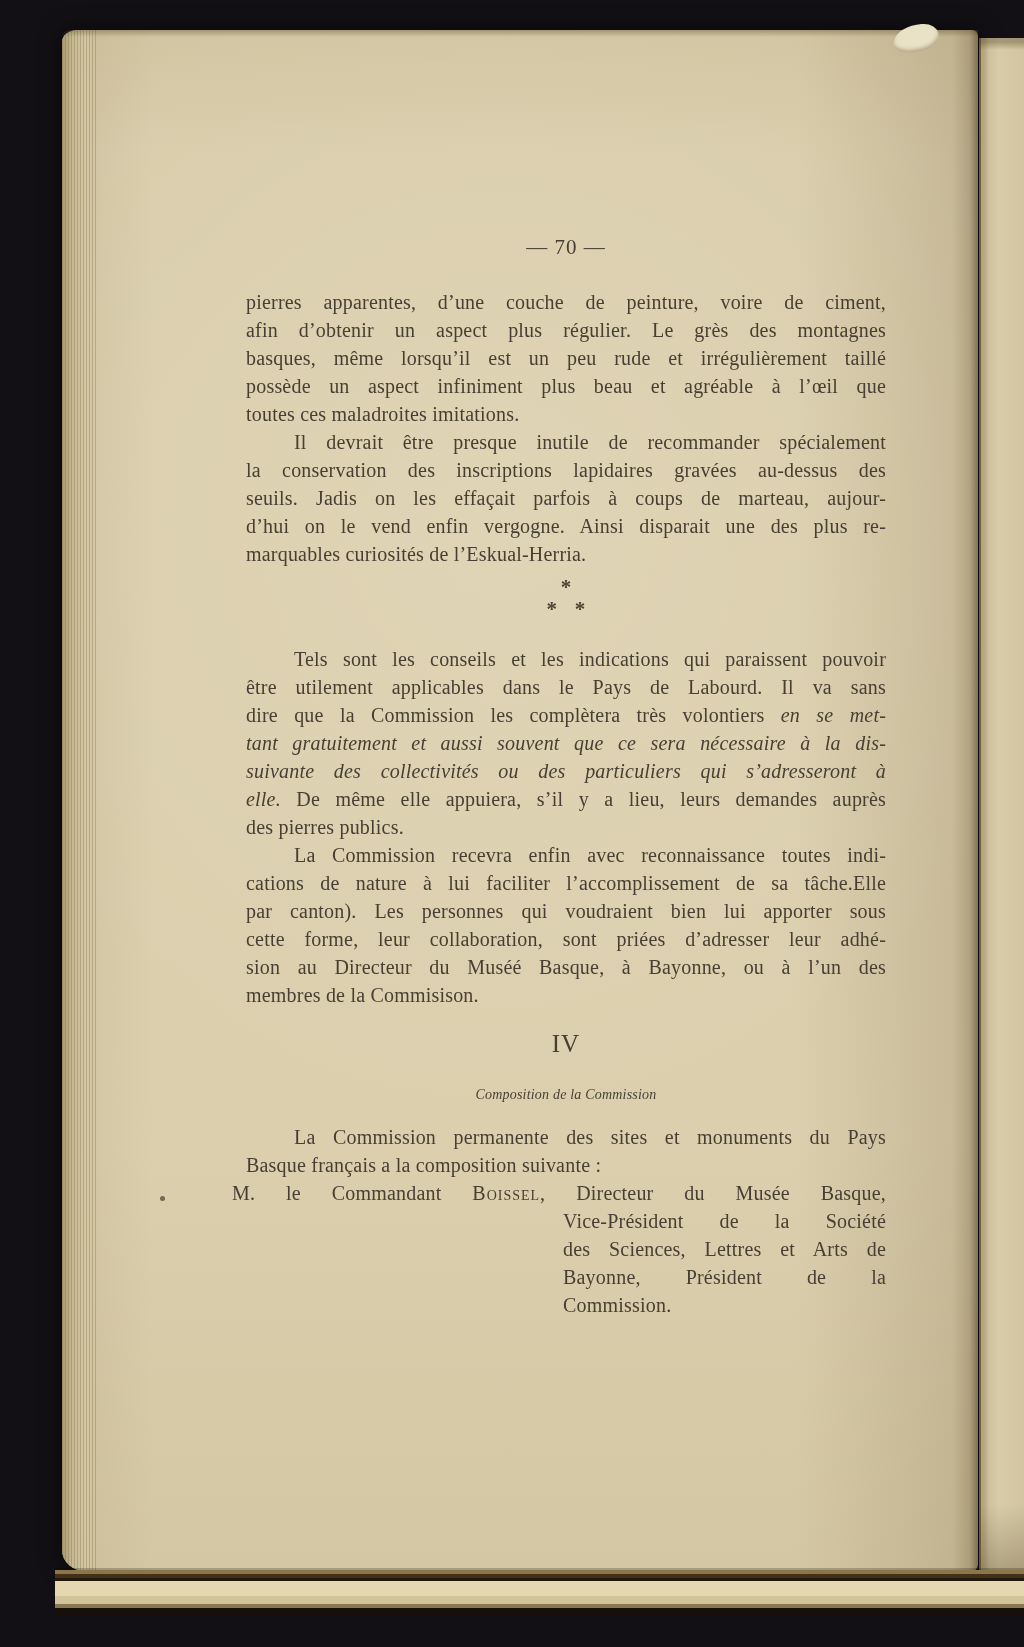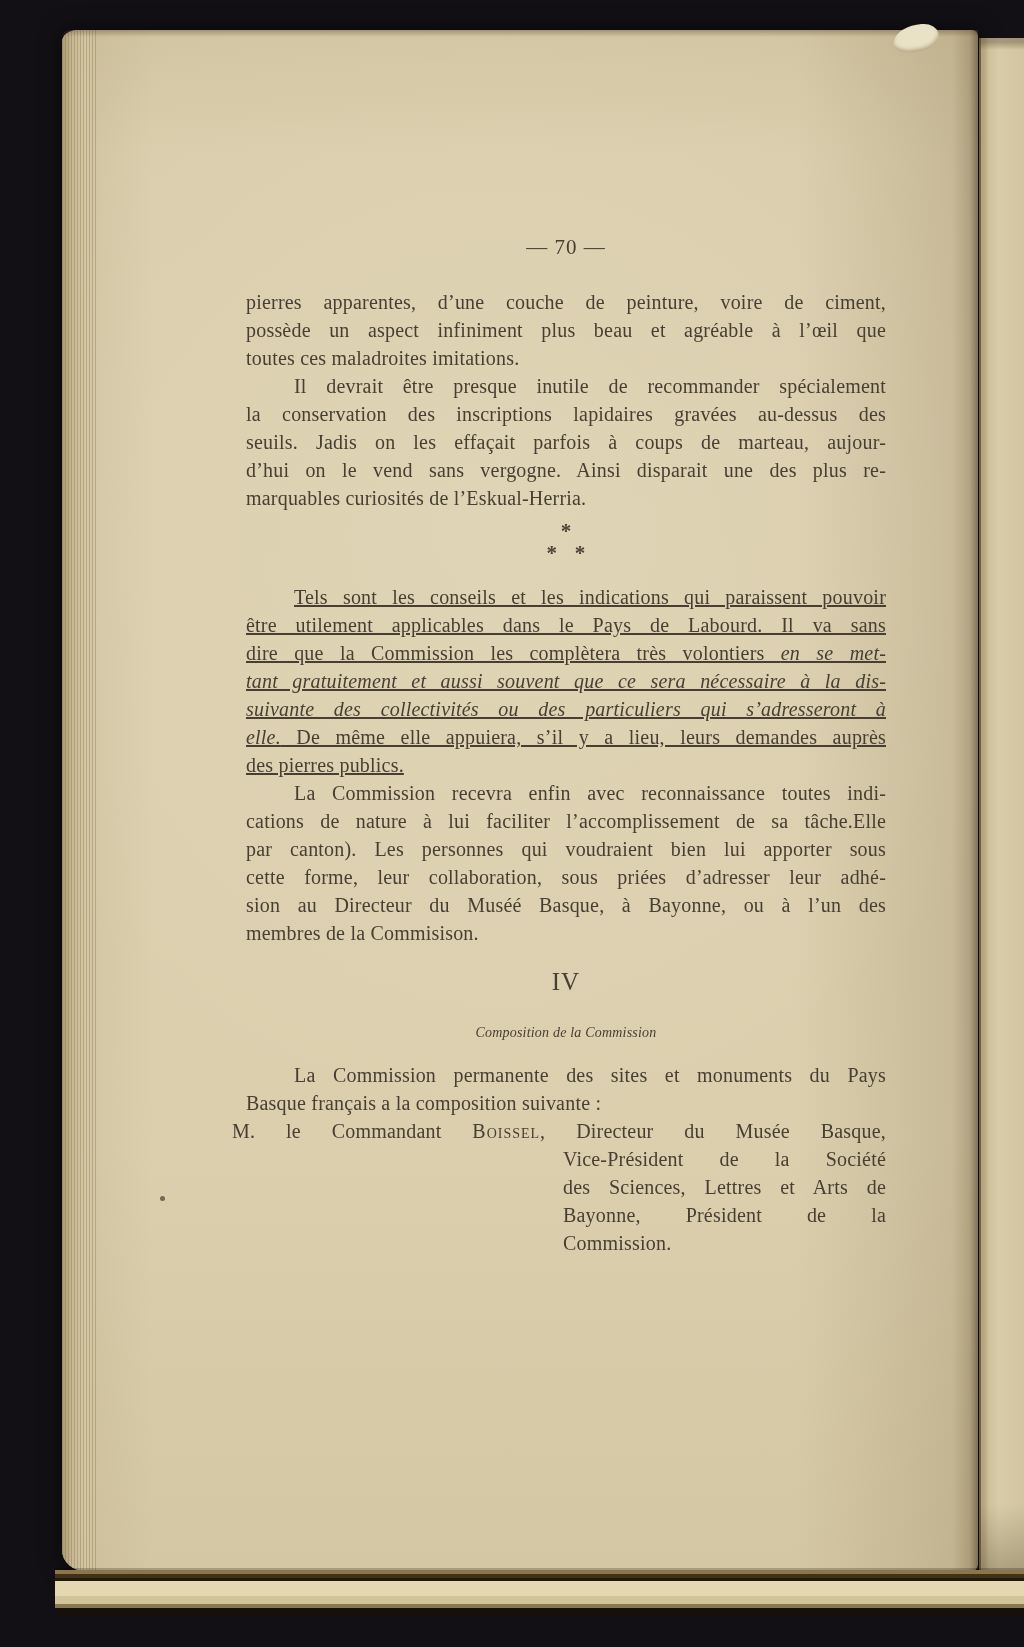--- a/index.html
+++ b/index.html
@@ -113,6 +113,7 @@
 
     <div class="para para-1">
       <div class="line">pierres apparentes, d’une couche de peinture, voire de ciment,</div>
+      <div class="line">afin d’obtenir un aspect plus régulier.  Le  grès des montagnes</div>
       <div class="line">possède un aspect infiniment plus beau et agréable à l’œil que</div>
       <div class="line last">toutes ces maladroites imitations.</div>
     </div>

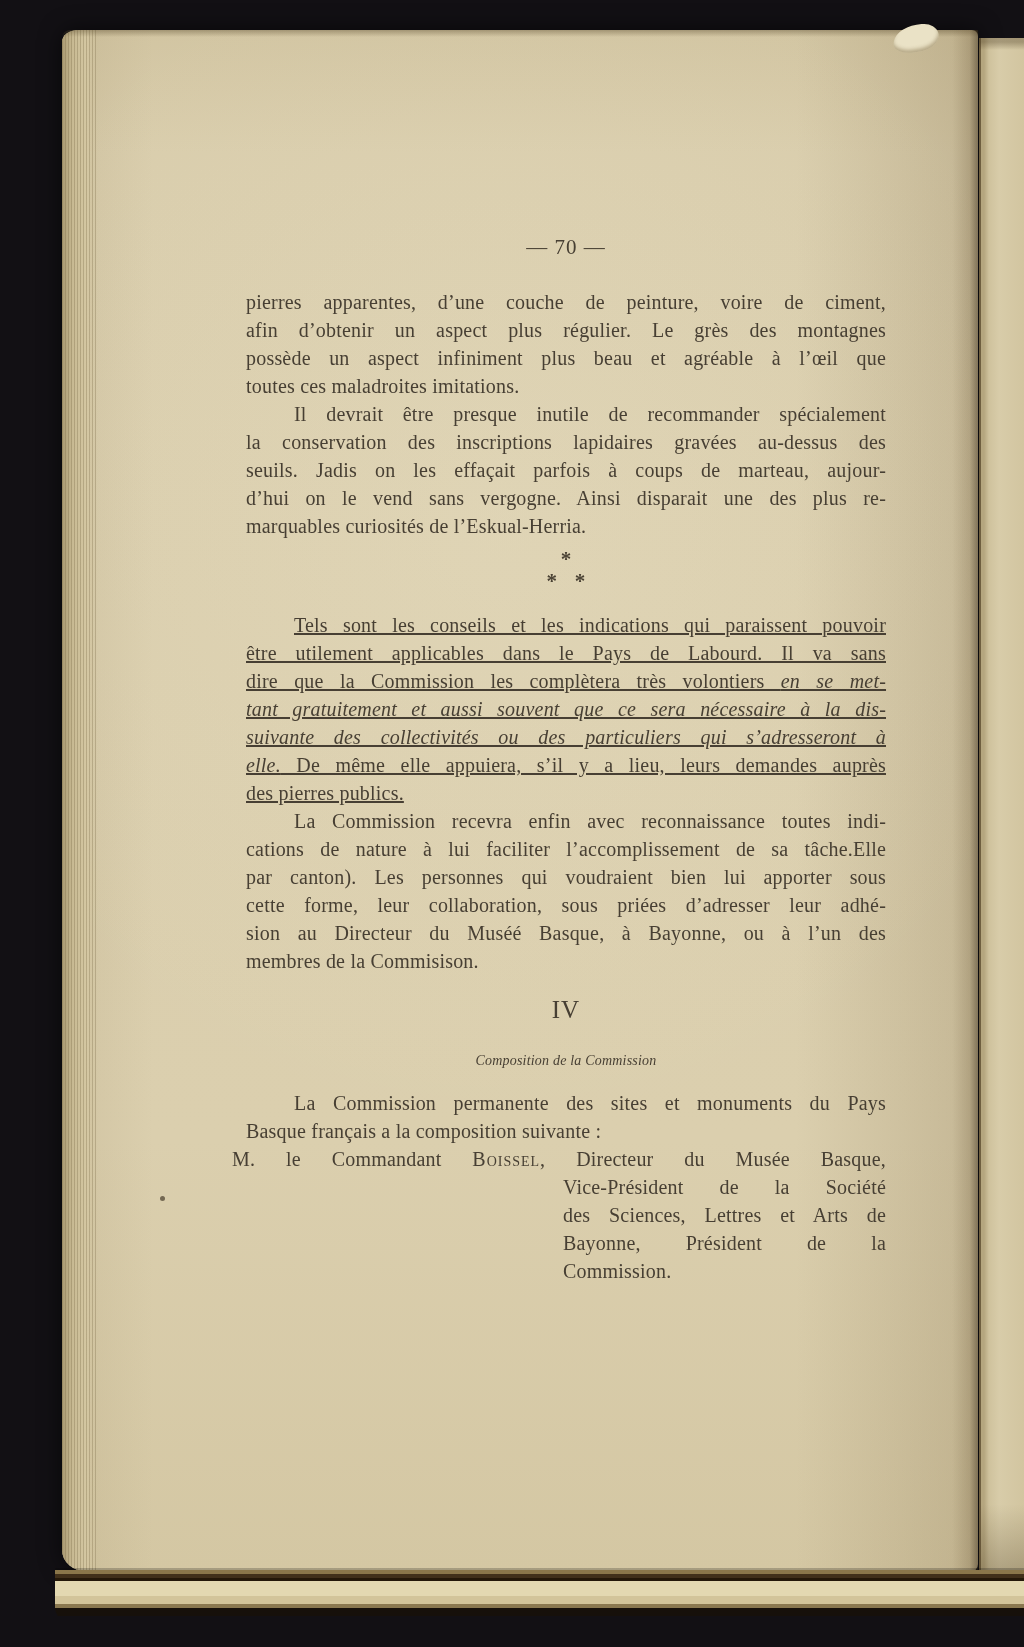--- a/index.html
+++ b/index.html
@@ -114,6 +114,7 @@
     <div class="para para-1">
       <div class="line">pierres apparentes, d’une couche de peinture, voire de ciment,</div>
       <div class="line">afin d’obtenir un aspect plus régulier.  Le  grès des montagnes</div>
+      <div class="line">basques, même lorsqu’il est un peu rude et irrégulièrement taillé</div>
       <div class="line">possède un aspect infiniment plus beau et agréable à l’œil que</div>
       <div class="line last">toutes ces maladroites imitations.</div>
     </div>

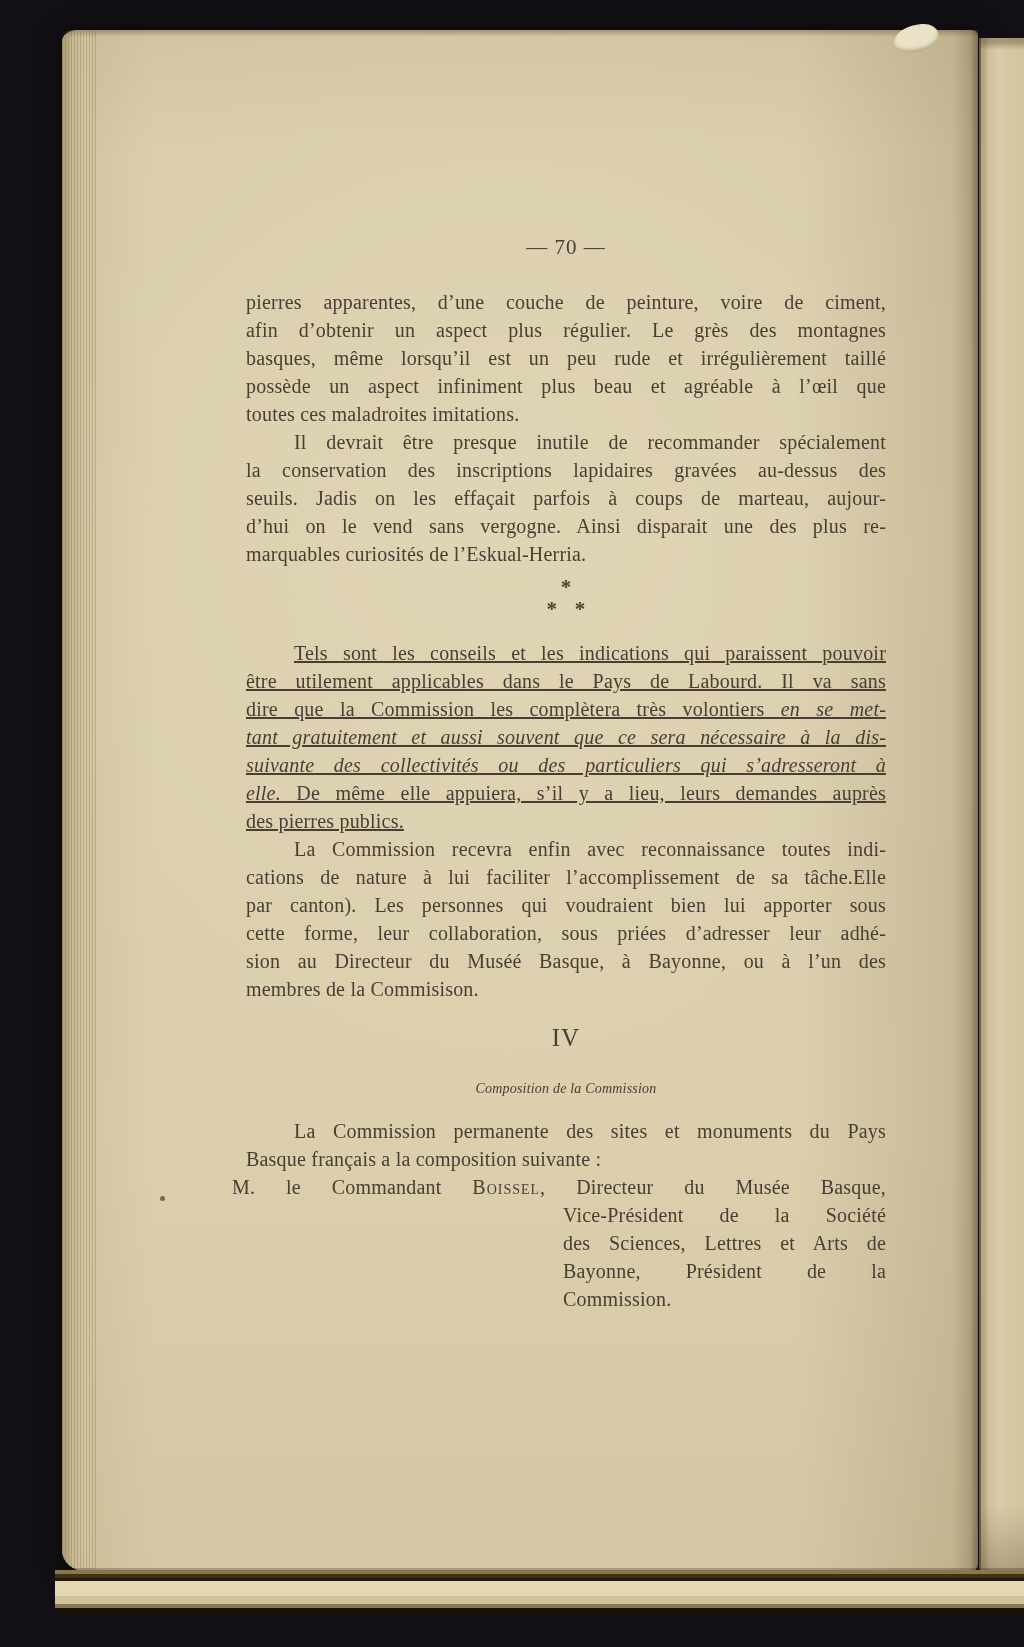--- a/index.html
+++ b/index.html
@@ -123,7 +123,7 @@
       <div class="line ind">Il devrait être presque inutile de recommander spécialement</div>
       <div class="line">la conservation des inscriptions lapidaires gravées au-dessus des</div>
       <div class="line">seuils. Jadis on les effaçait parfois à coups de marteau, aujour-</div>
-      <div class="line">d’hui on le vend sans vergogne. Ainsi disparait une des plus re-</div>
+      <div class="line">d’hui on le vend enfin vergogne. Ainsi disparait une des plus re-</div>
       <div class="line last">marquables curiosités de l’Eskual-Herria.</div>
     </div>
 

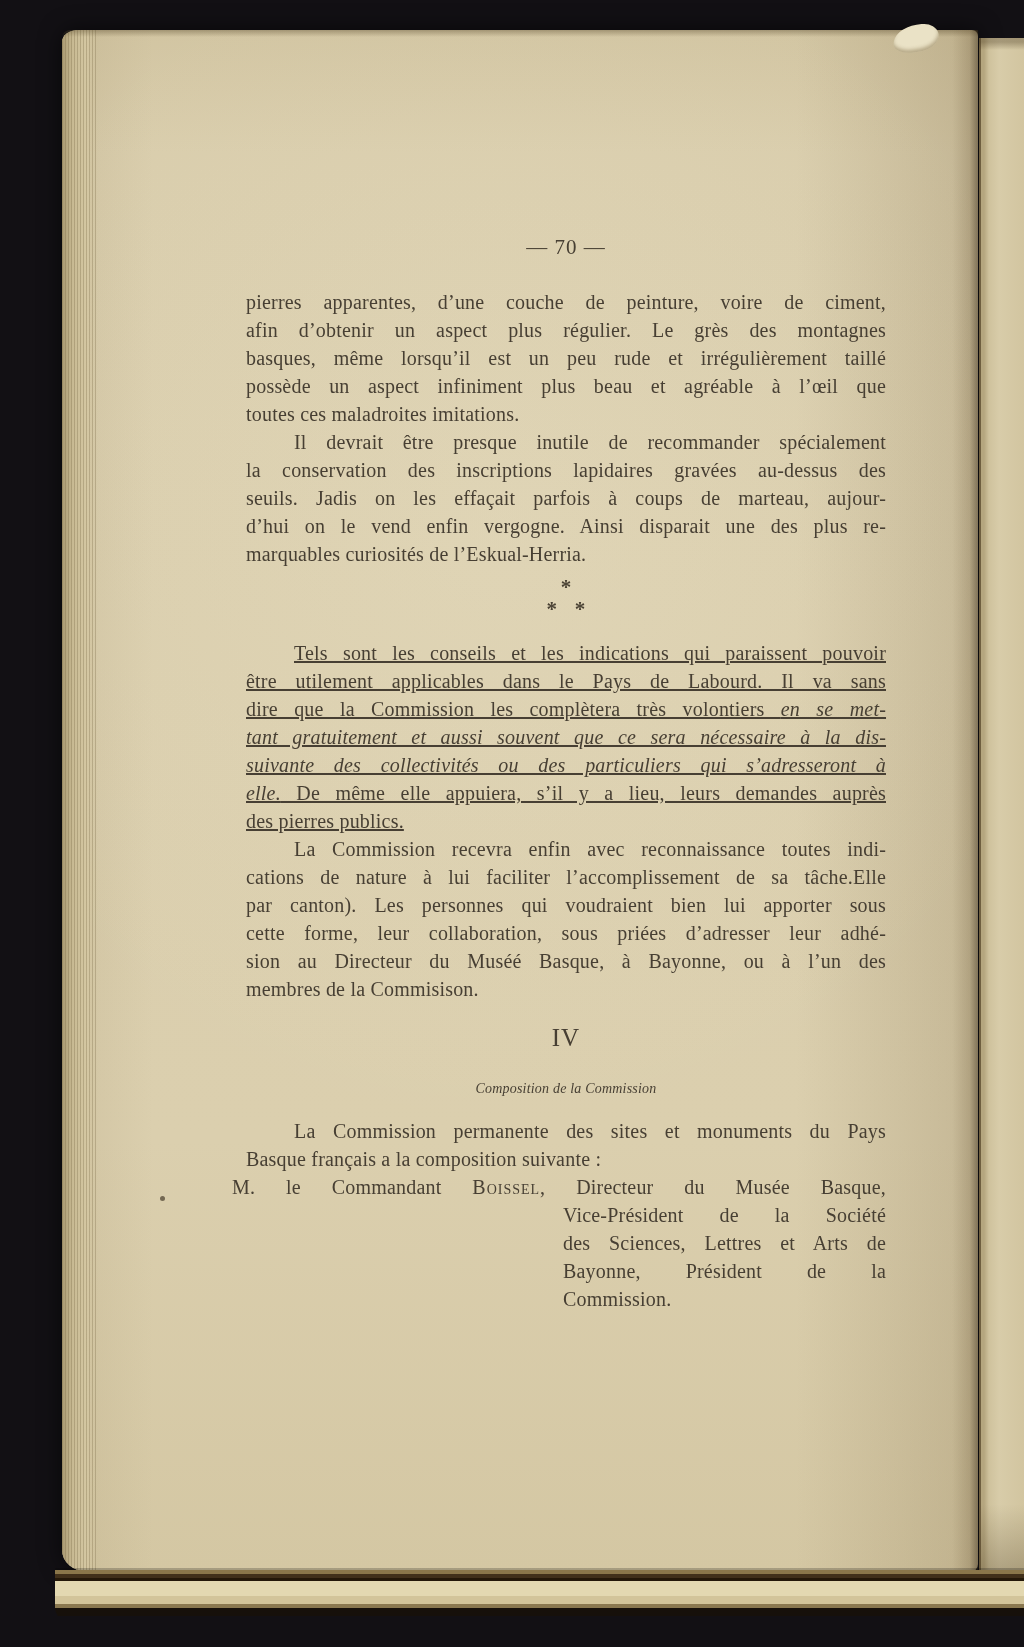--- a/index.html
+++ b/index.html
@@ -82,7 +82,7 @@
   .para-1{margin-top:28px;}
   .divider{margin-top:8px;font-size:21px;line-height:22px;font-weight:bold;color:#4a4234;}
   .divider .row2{word-spacing:12px;}
-  .para-3{margin-top:19px;text-decoration:underline;}
+  .para-3{margin-top:25px;}
   .heading-num{margin-top:20px;font-size:25px;line-height:30px;letter-spacing:1px;}
   .heading-title{margin-top:22px;font-size:14px;line-height:28px;font-style:italic;}
   .intro{margin-top:14px;}

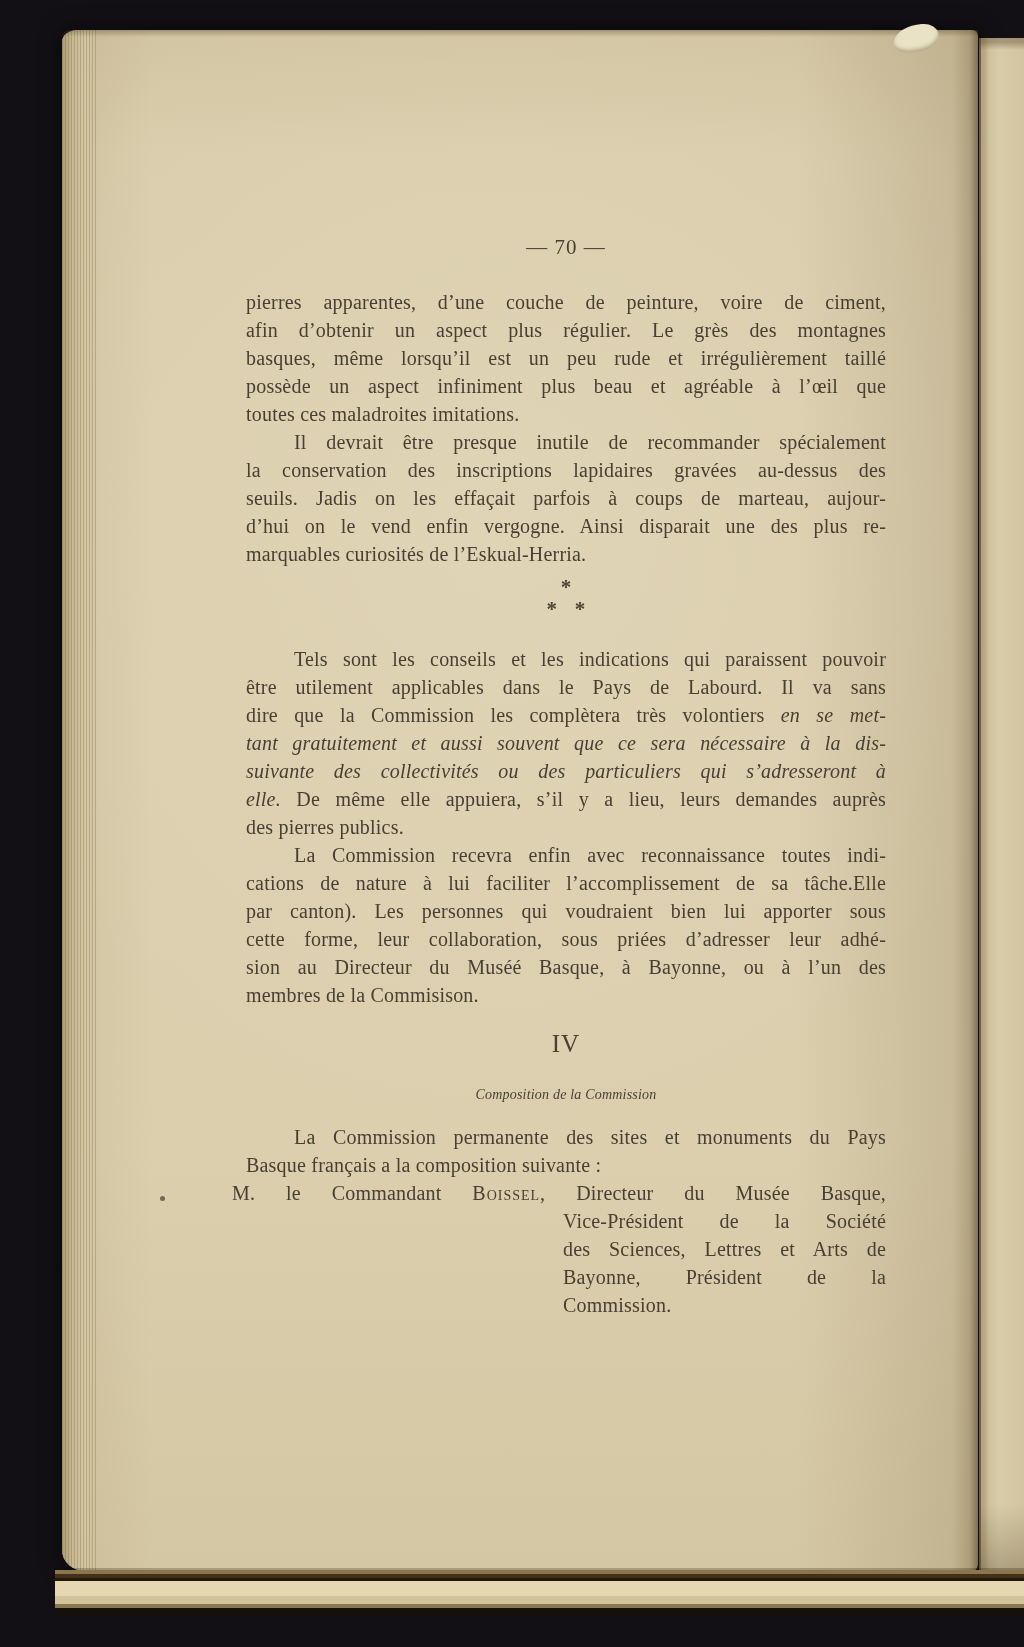--- a/index.html
+++ b/index.html
@@ -146,7 +146,7 @@
       <div class="line ind">La Commission recevra enfin avec reconnaissance toutes indi-</div>
       <div class="line">cations de nature à lui faciliter l’accomplissement de sa tâche.Elle</div>
       <div class="line">par canton). Les personnes qui voudraient bien lui apporter sous</div>
-      <div class="line">cette forme, leur collaboration, sous priées d’adresser leur adhé-</div>
+      <div class="line">cette forme, leur collaboration, sont priées d’adresser leur adhé-</div>
       <div class="line">sion au Directeur du Muséé Basque, à Bayonne, ou à l’un des</div>
       <div class="line last">membres de la Commisison.</div>
     </div>

